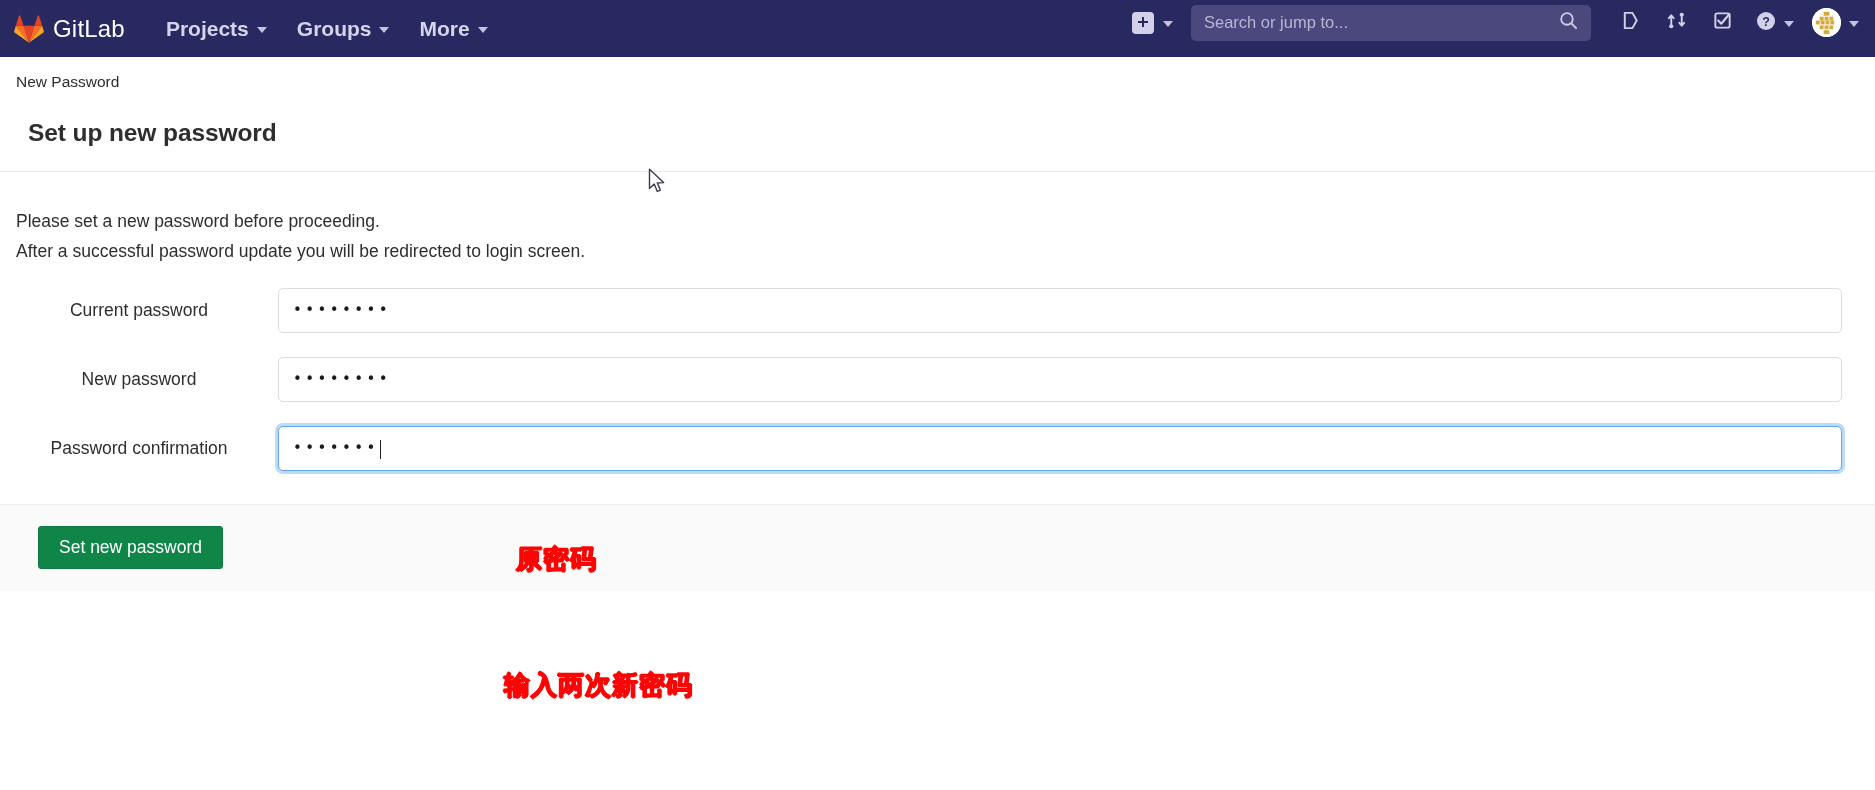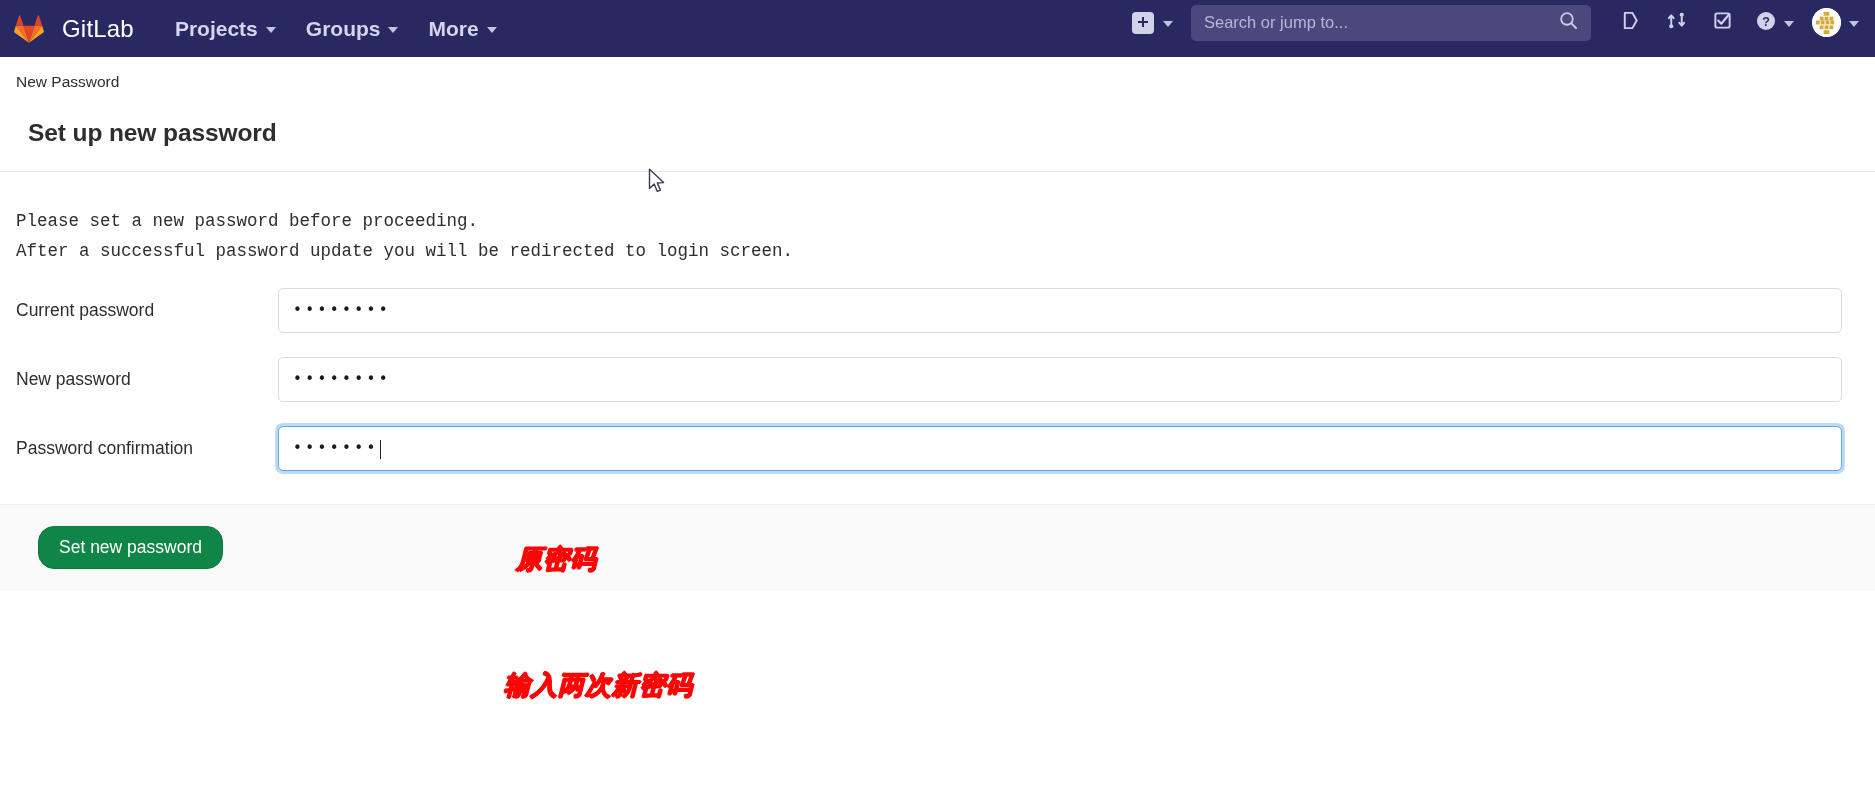--- a/index.html
+++ b/index.html
@@ -21,7 +21,7 @@
     position: relative;
   }
   .nav-left { display: flex; align-items: center; }
-  .brand { display: flex; align-items: center; gap: 18px; margin-right: 26px; cursor: pointer; }
+  .brand { display: flex; align-items: center; gap: 9px; margin-right: 26px; cursor: pointer; }
   .brand-logo { width: 30px; height: 29px; display: block; }
   .brand-text {
     color: #ffffff;

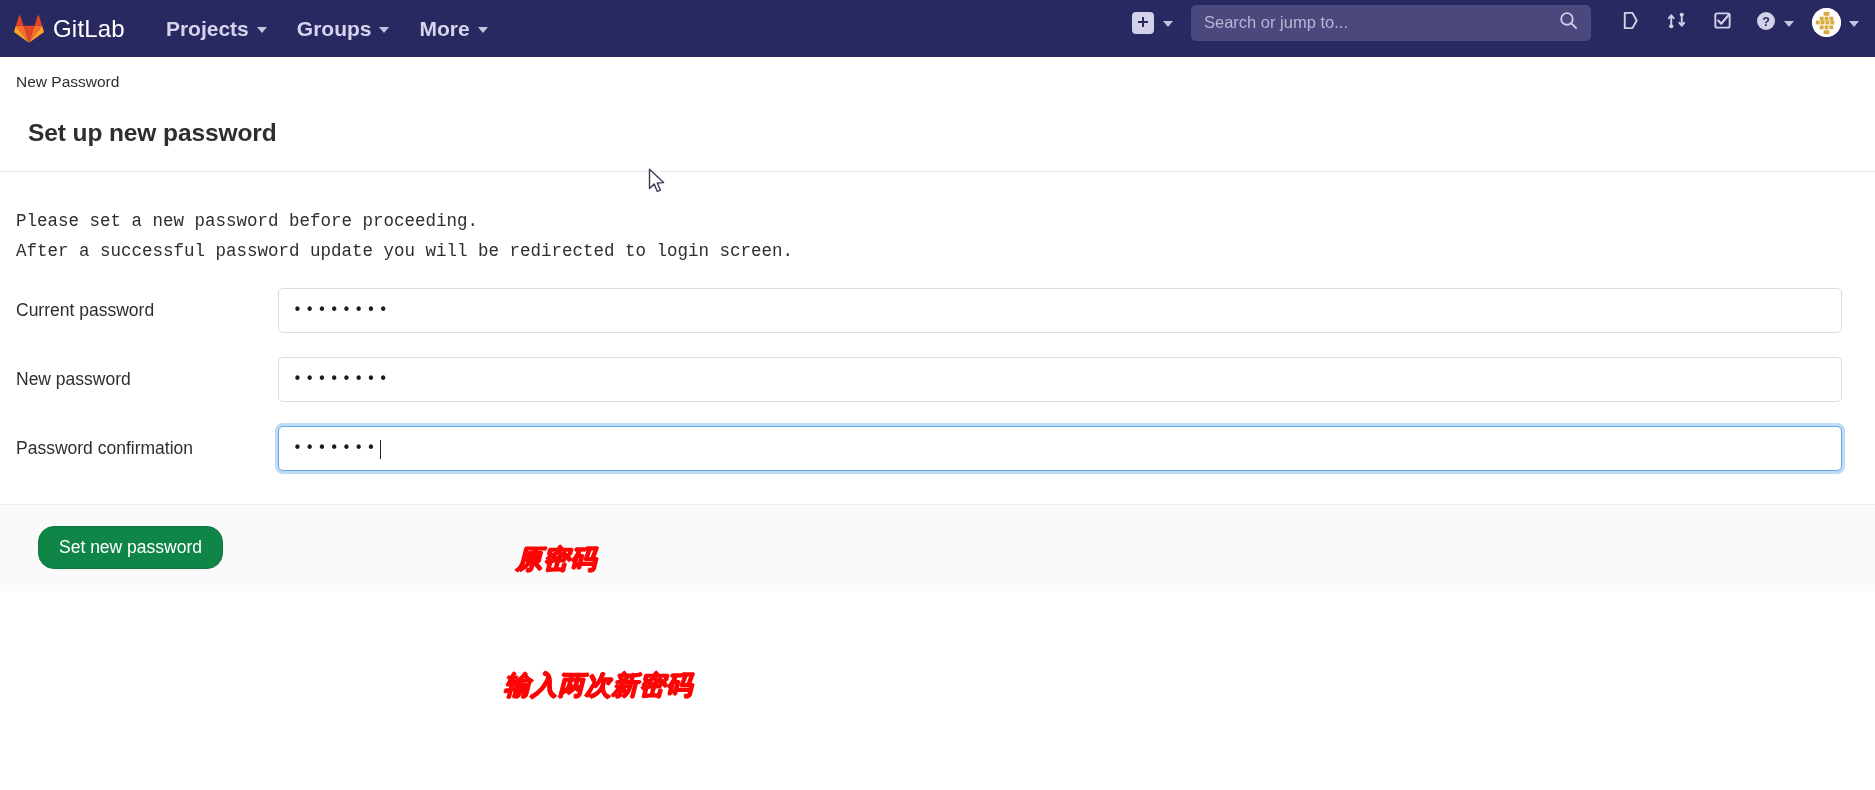--- a/index.html
+++ b/index.html
@@ -131,7 +131,6 @@
     color: #2e2e2e;
     line-height: 1.72;
     margin: 0 0 0 0;
-    font-family: Liberation Mono, monospace;
   }
   .lead-line { display: block; }
 

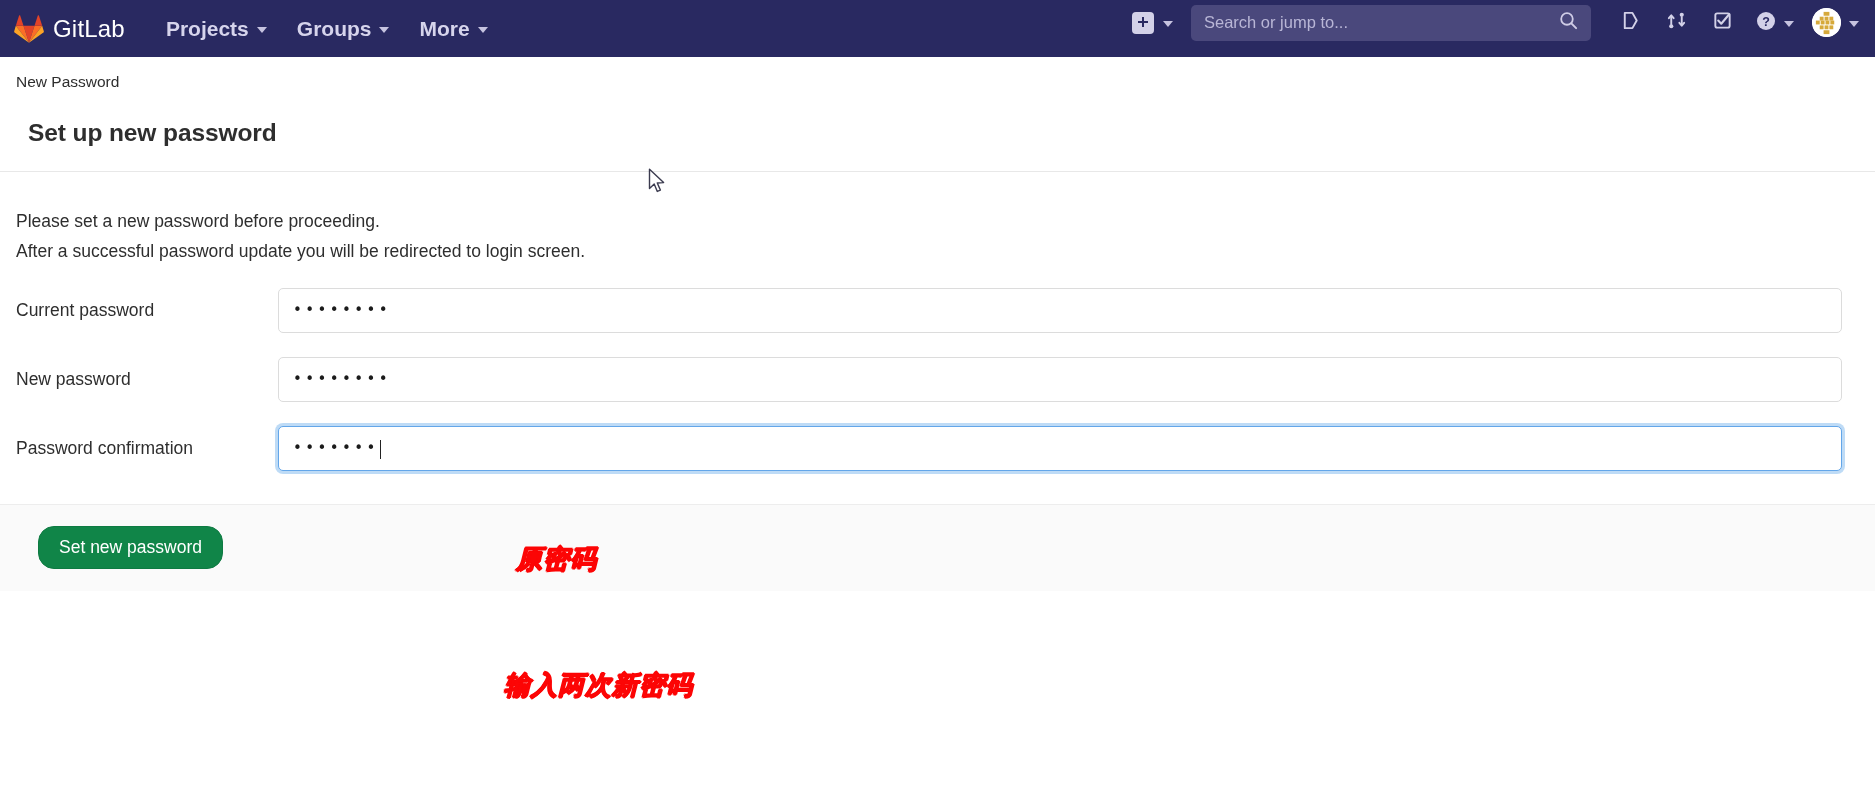--- a/index.html
+++ b/index.html
@@ -146,7 +146,7 @@
   }
   .form-label {
     width: 262px;
-    text-align: left;
+    text-align: center;
     padding-right: 16px;
     font-size: 17.5px;
     color: #2e2e2e;

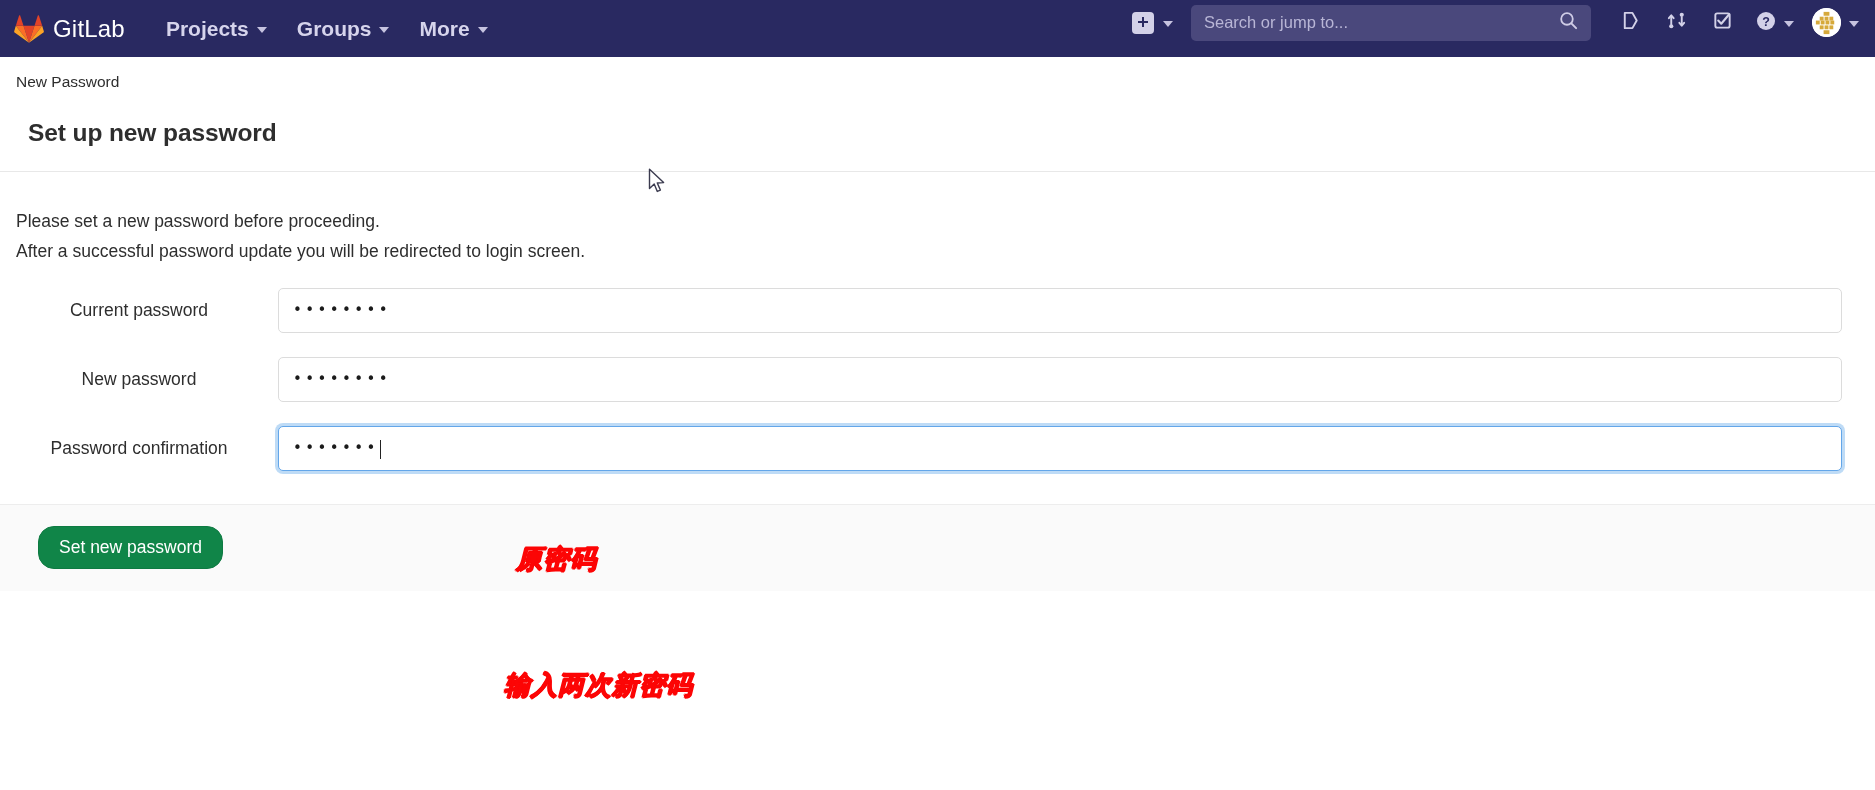--- a/index.html
+++ b/index.html
@@ -211,7 +211,7 @@
     background: #108548;
     color: #ffffff;
     border: 1px solid #0e7a42;
-    border-radius: 16px;
+    border-radius: 3px;
     font-size: 17.5px;
     font-family: "Liberation Sans", sans-serif;
     padding: 11px 20px;

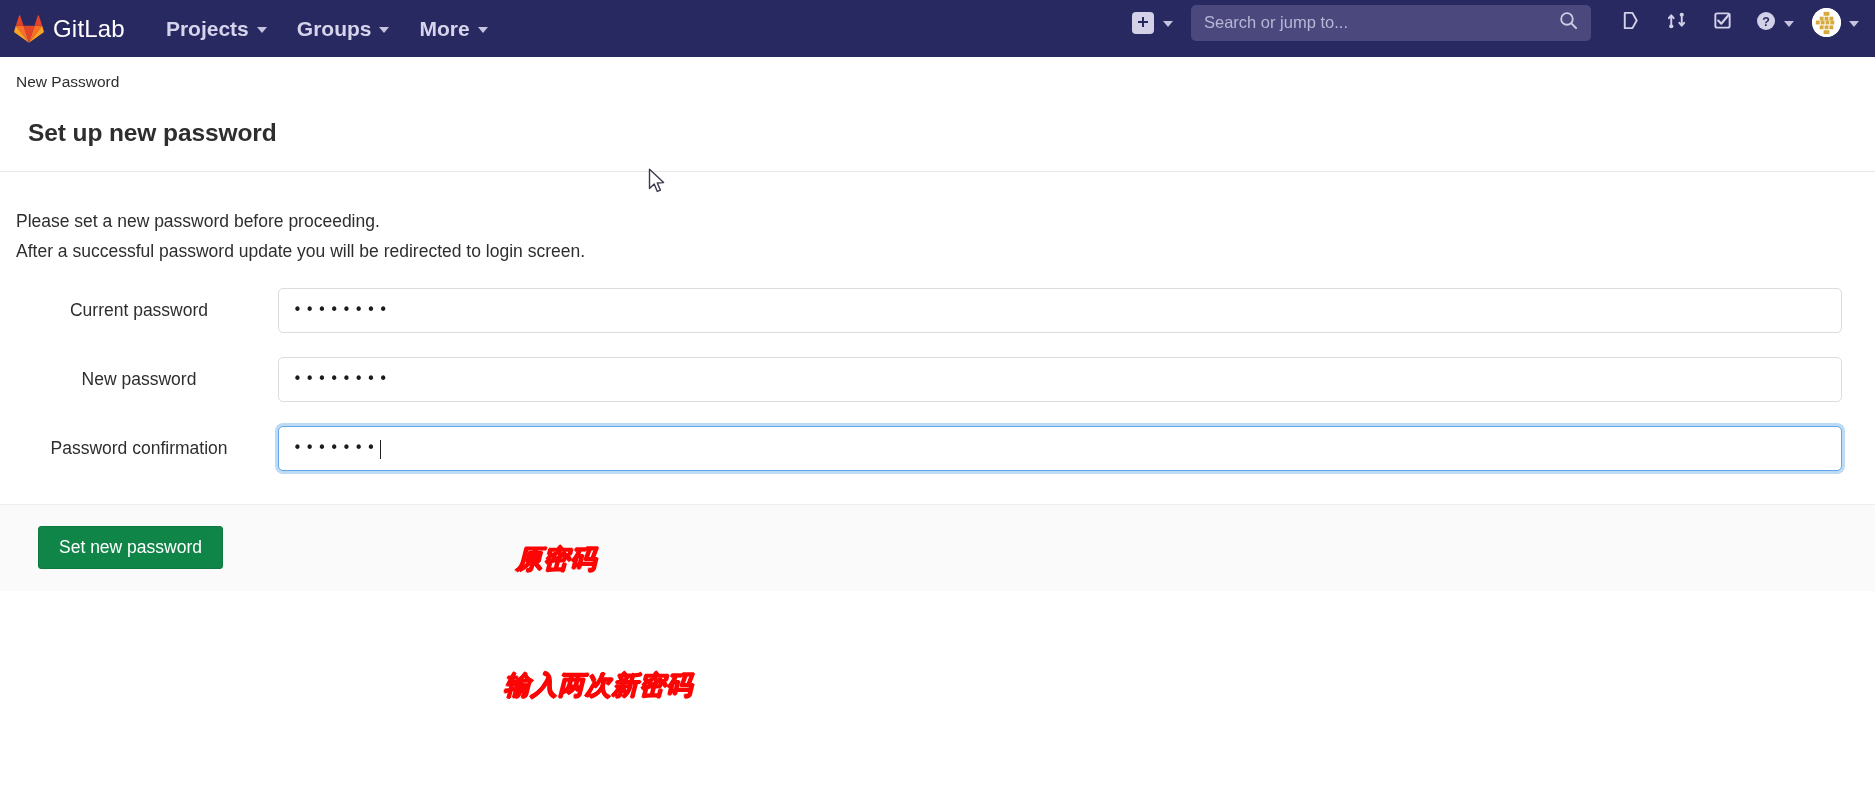--- a/index.html
+++ b/index.html
@@ -195,7 +195,6 @@
     text-shadow:
        1px 0 0 #fc0505, -1px 0 0 #fc0505,
        0 1px 0 #fc0505, 0 -1px 0 #fc0505;
-    font-style: italic;
   }
   #annot-current { left: 516px; top: 370px; font-size: 26px; }
   #annot-new     { left: 504px; top: 496px; font-size: 26px; }

